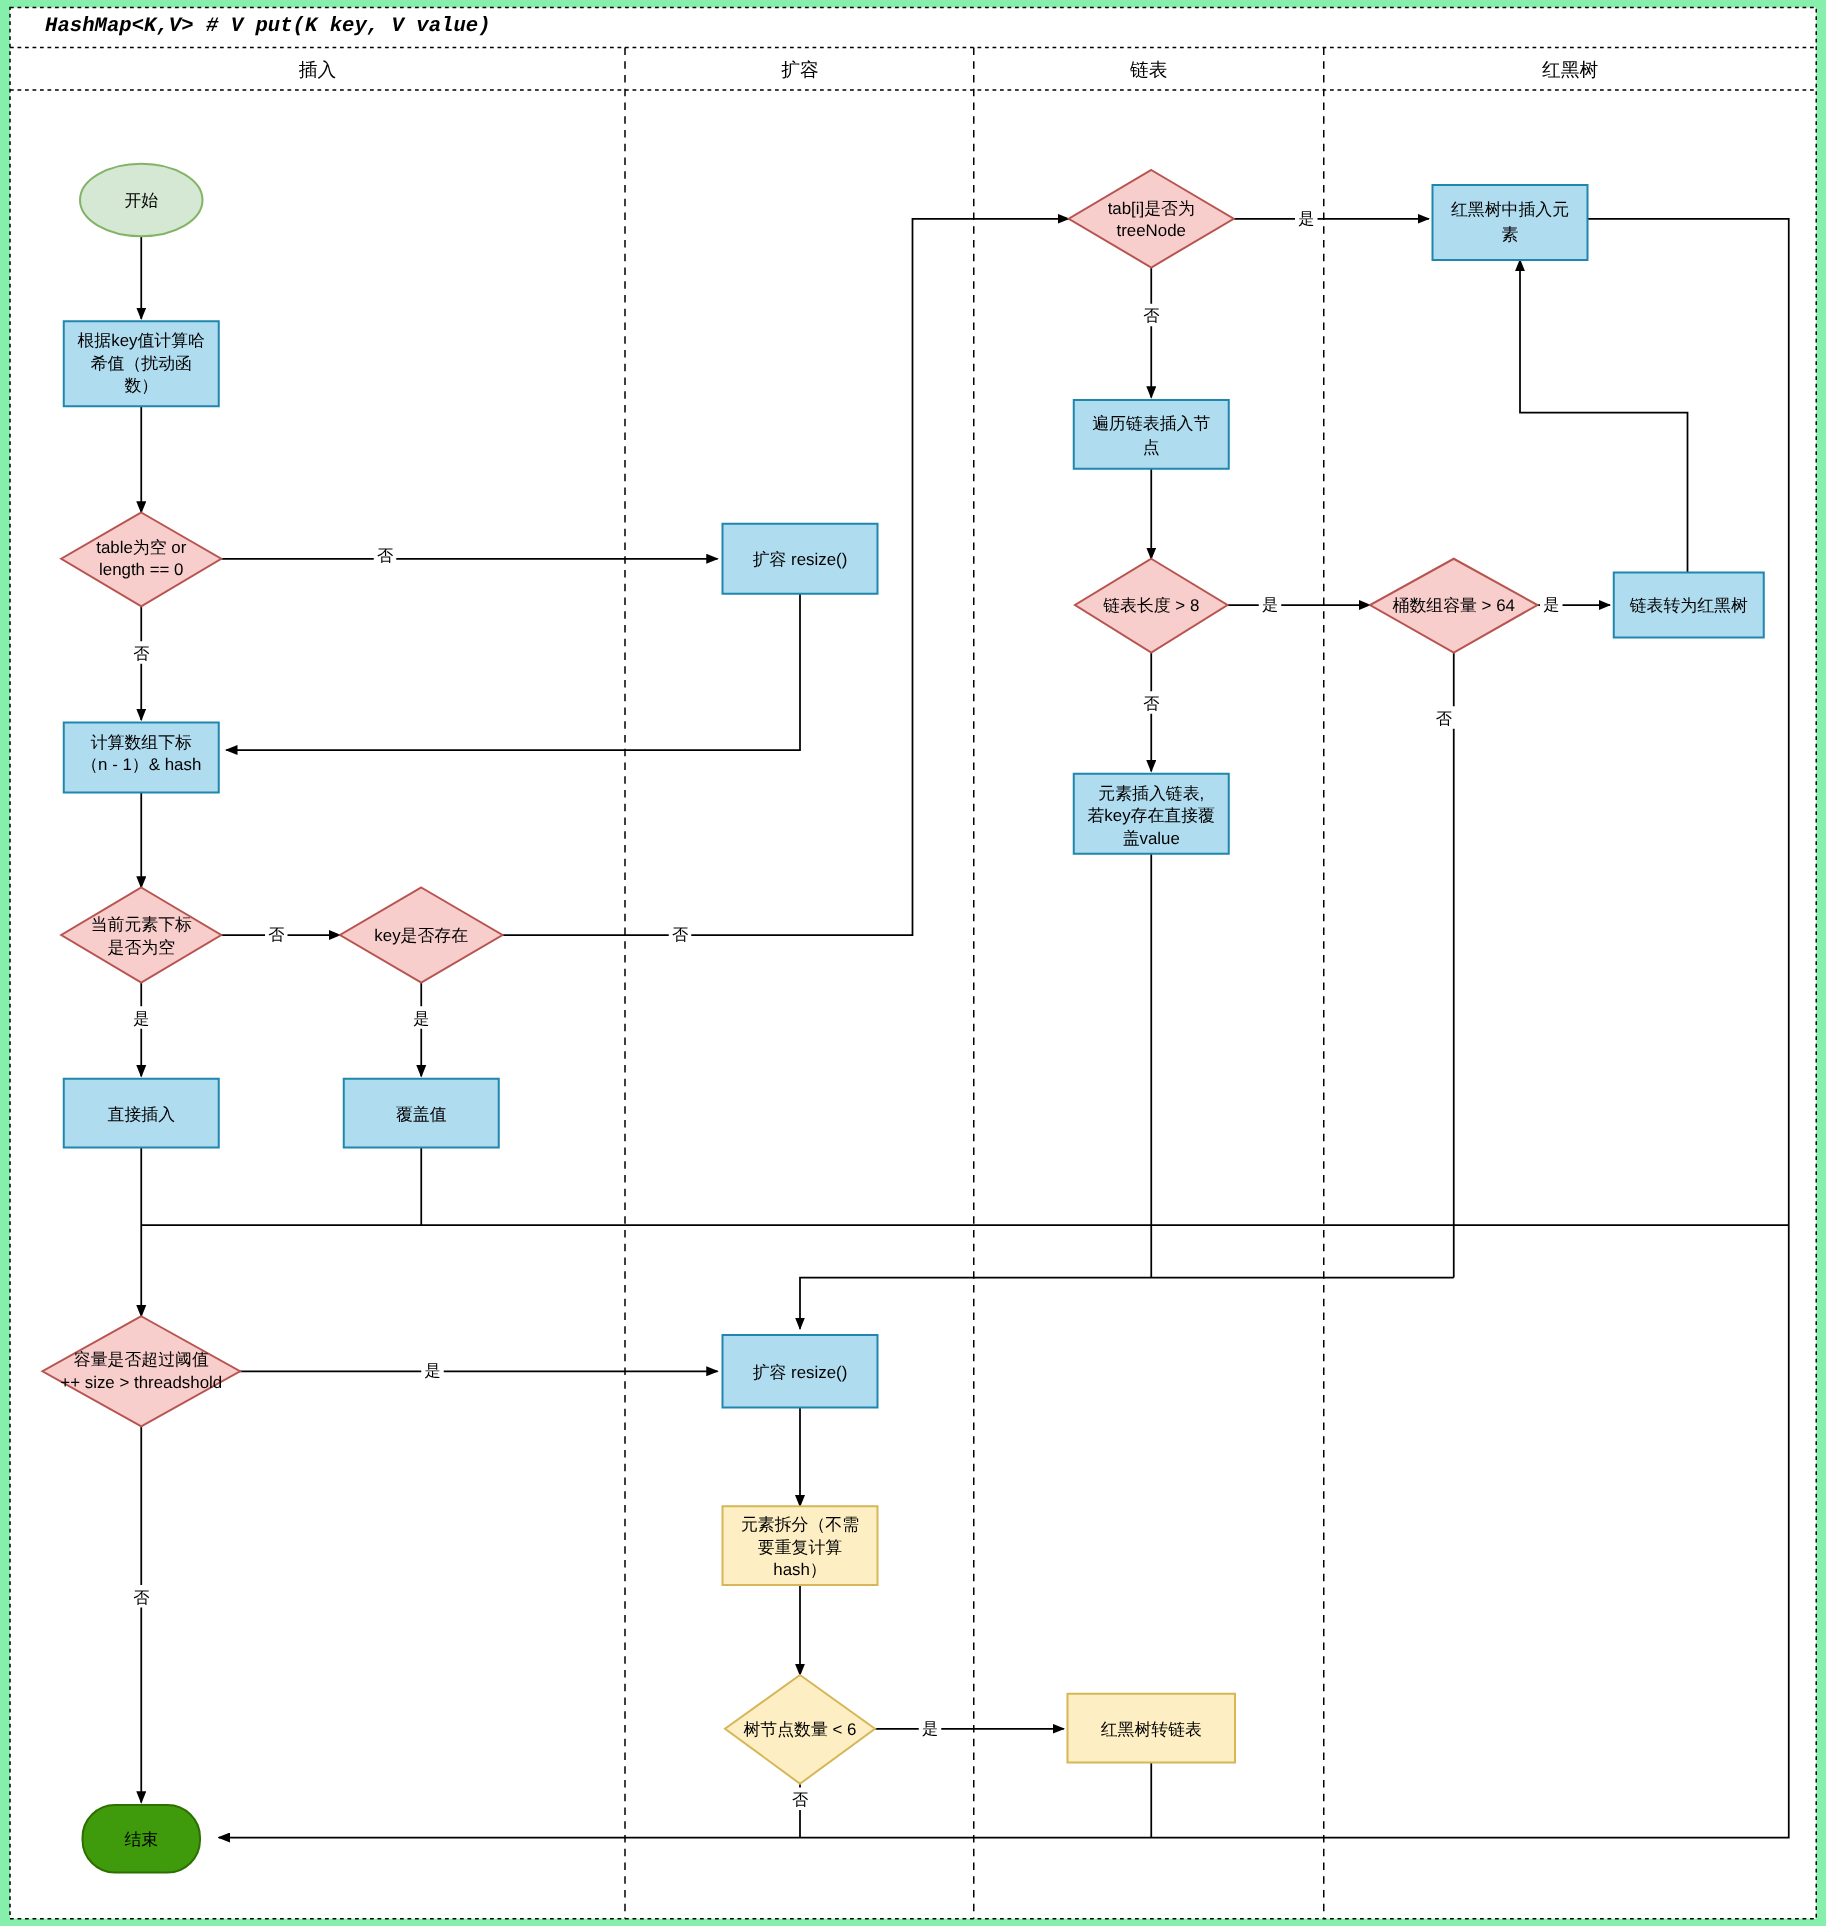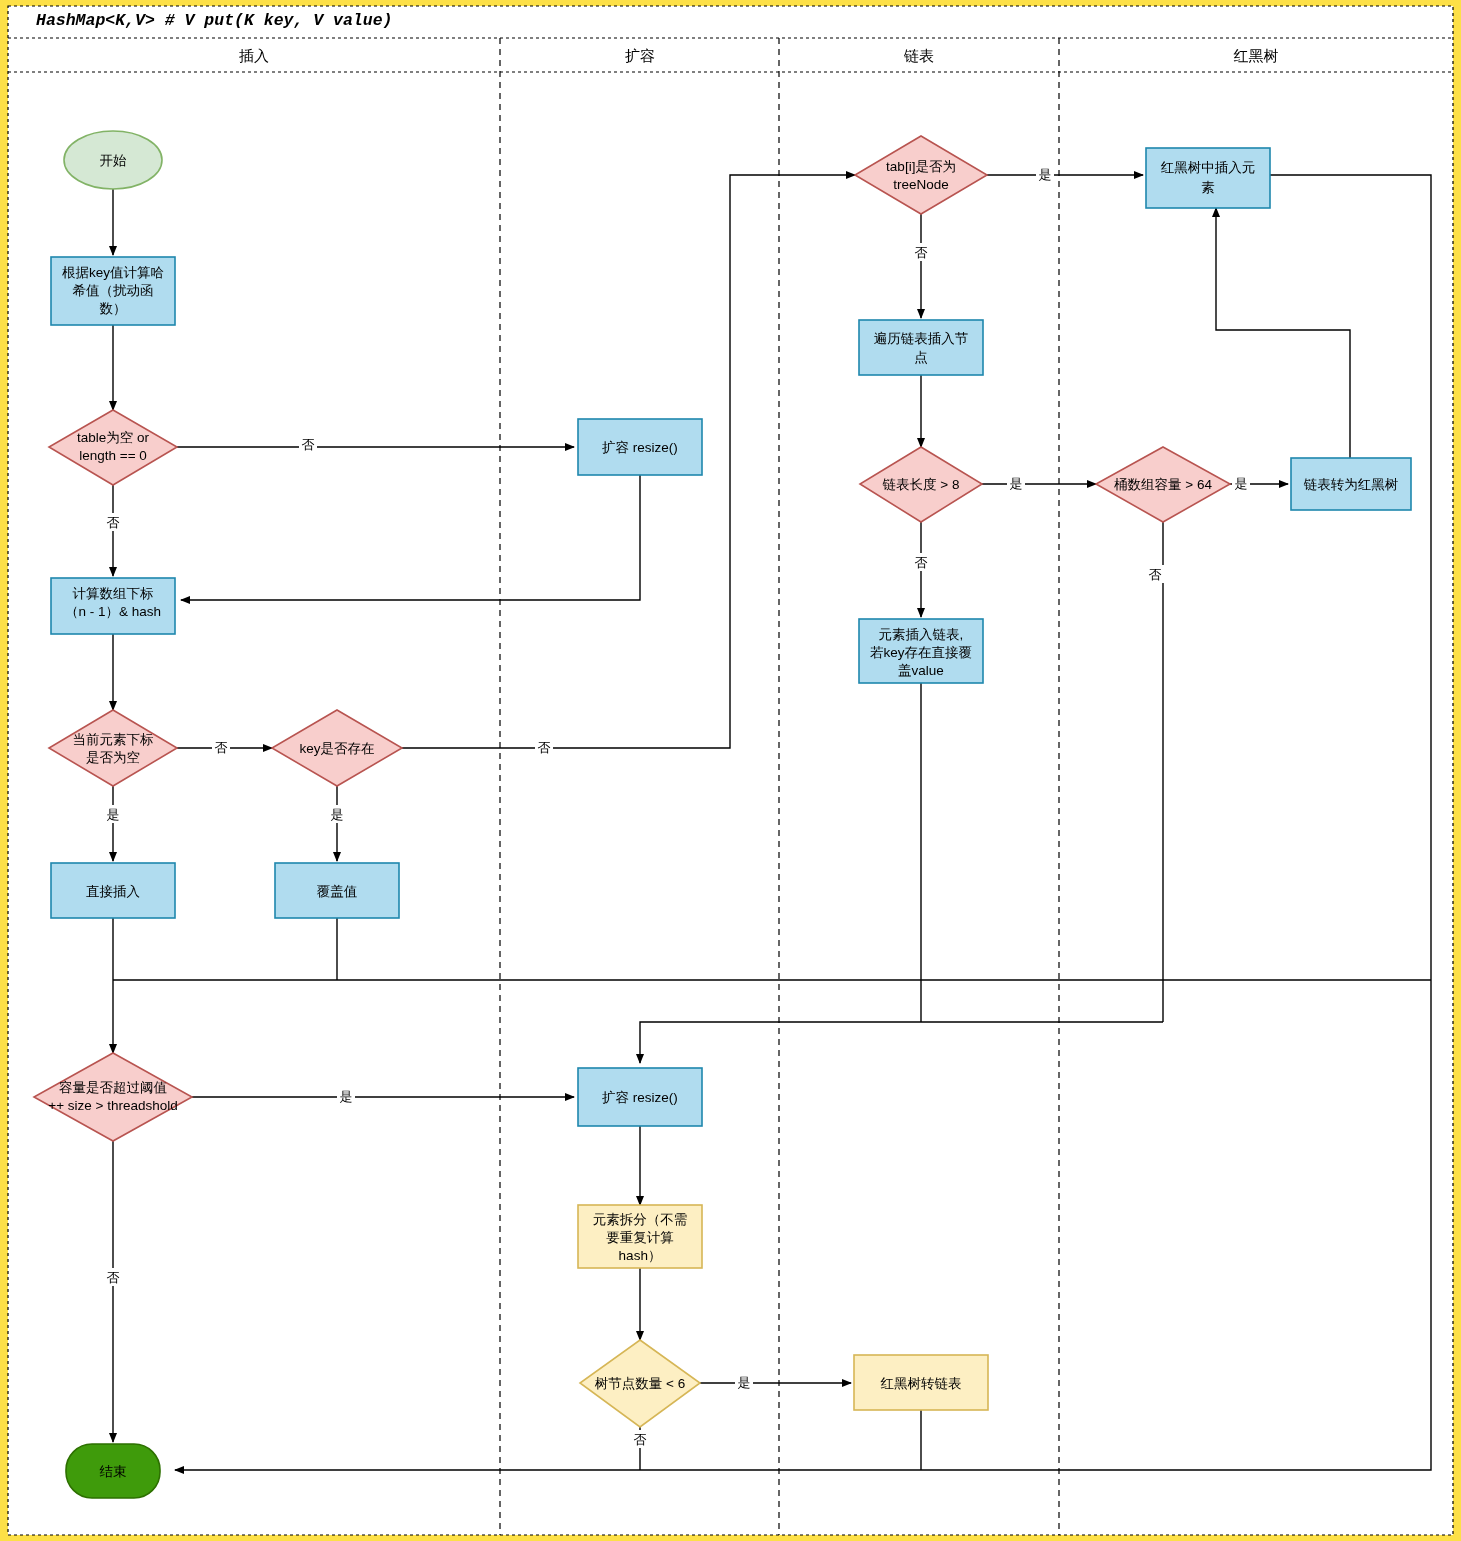--- a/index.html
+++ b/index.html
@@ -4,7 +4,7 @@
 <style>
   html,body{margin:0;padding:0;background:#ffffff;}
   body{font-family:"Liberation Sans","DejaVu Sans",sans-serif;}
-  #root{position:relative;width:1461px;height:1541px;background:#fde047;overflow:hidden;}
+  #root{position:relative;width:1461px;height:1541px;background:#86efac;overflow:hidden;}
   svg{display:block;}
   .lbl{font-family:"Liberation Sans","DejaVu Sans",sans-serif;font-size:13.5px;fill:#000;}
   .edge-lbl{font-family:"Liberation Sans","DejaVu Sans",sans-serif;font-size:13px;fill:#000;}

